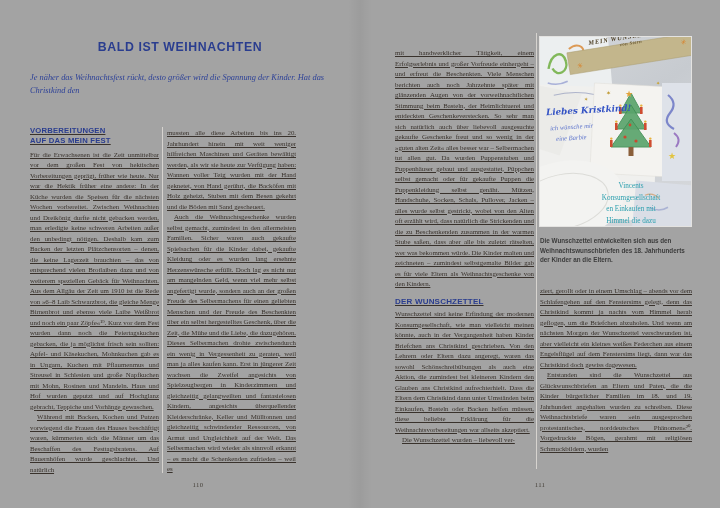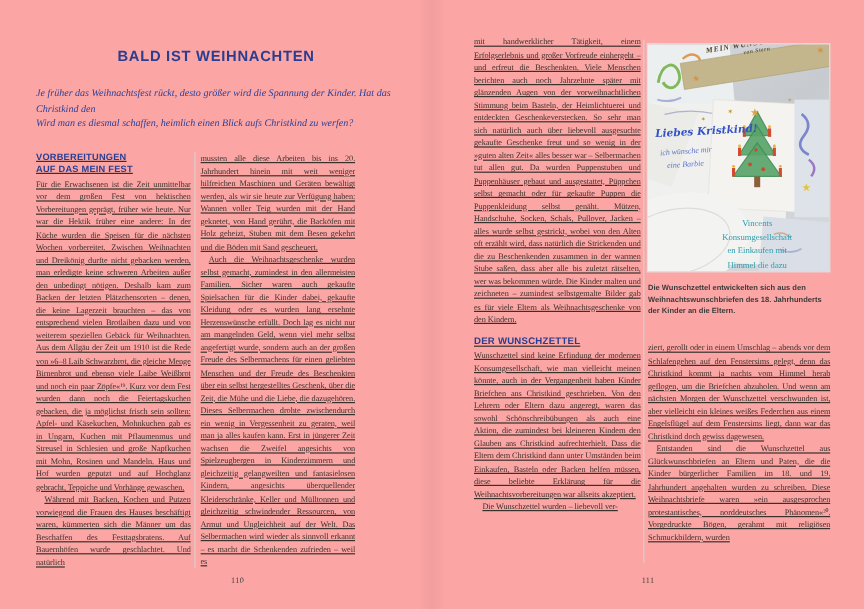--- a/index.html
+++ b/index.html
@@ -5,7 +5,7 @@
   html,body{margin:0;padding:0;}
   body{width:720px;height:508px;background:#ffffff;overflow:hidden;
        font-family:"Liberation Serif",serif;}
-  .spread{position:relative;width:720px;height:508px;background:#fca5a5;}
+  .spread{position:relative;width:720px;height:508px;background:#a3a3a3;}
   .spine{position:absolute;left:348px;top:0;width:24px;height:508px;
          background:linear-gradient(to right,rgba(0,0,0,0),rgba(0,0,0,0.045),rgba(0,0,0,0));}
   .page{position:absolute;top:0;width:360px;height:508px;}

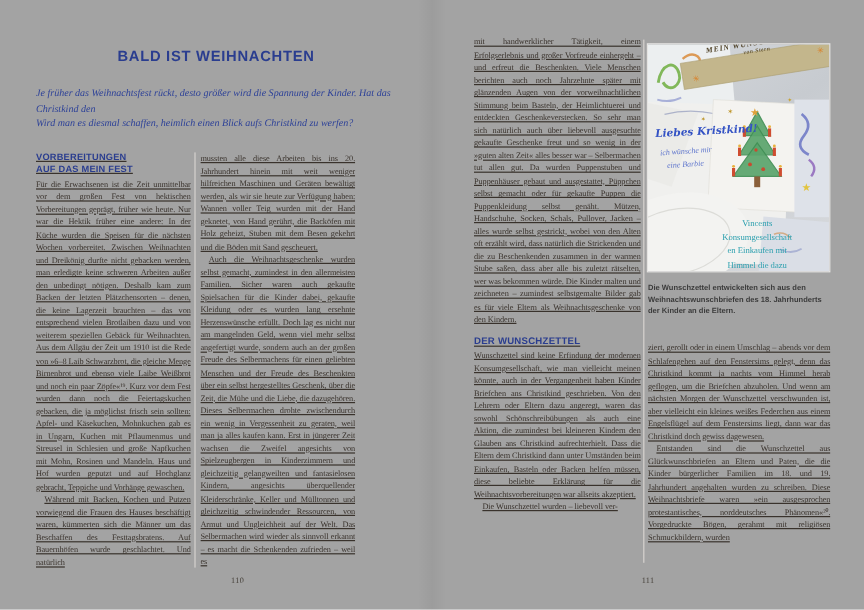--- a/index.html
+++ b/index.html
@@ -70,7 +70,7 @@
     <div class="article-title">BALD IST WEIHNACHTEN</div>
 
     <div class="intro">
-      <span>Je früher das Weihnachtsfest rückt, desto größer wird die Spannung der Kinder. Hat das Christkind den</span>
+      <span>Je näher das Weihnachtsfest rückt, desto größer wird die Spannung der Kinder. Hat das Christkind den</span>
       <span>Wird man es diesmal schaffen, heimlich einen Blick aufs Christkind zu werfen?</span>
     </div>
 

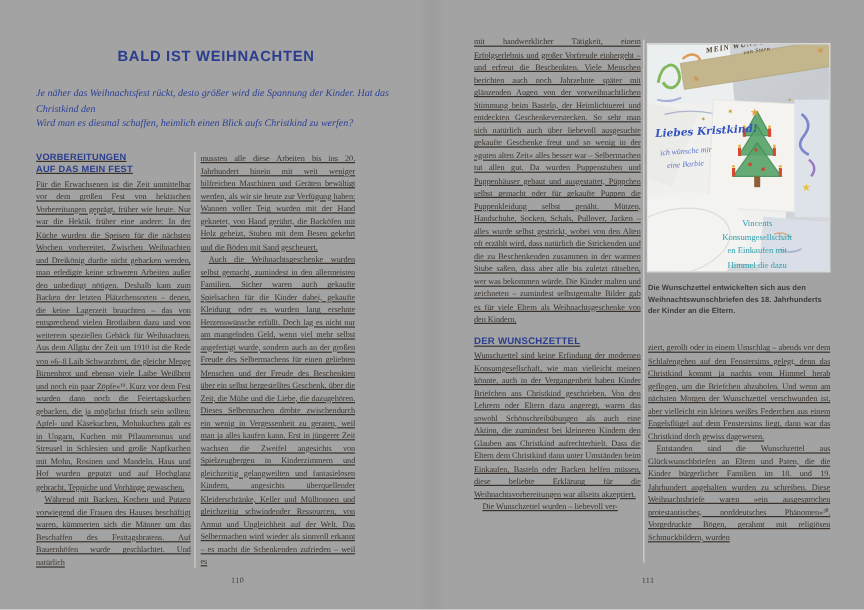--- a/index.html
+++ b/index.html
@@ -71,7 +71,6 @@
 
     <div class="intro">
       <span>Je näher das Weihnachtsfest rückt, desto größer wird die Spannung der Kinder. Hat das Christkind den</span>
-      <span>Wird man es diesmal schaffen, heimlich einen Blick aufs Christkind zu werfen?</span>
     </div>
 
     <div class="bodycol col-l1">

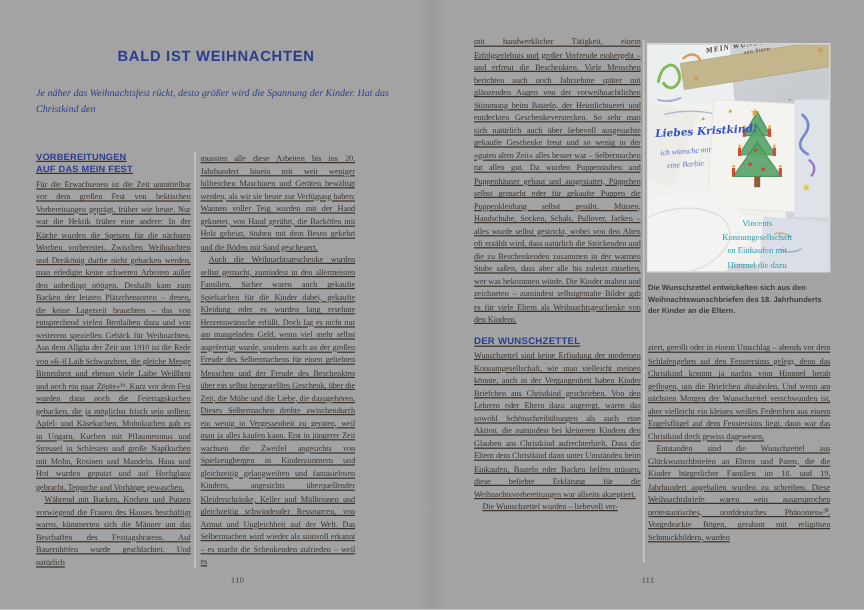--- a/index.html
+++ b/index.html
@@ -33,7 +33,7 @@
   .div-left{left:162px;top:127px;height:346px;}
   .div-right{left:536px;top:33px;height:436px;}
 
-  .col-r1{left:395px;top:31px;width:139px;height:437px;}
+  .col-r1{left:395px;top:48px;width:139px;height:437px;}
   .col-r2{left:540px;top:286px;width:152px;height:184px;}
 
   .pagenum{position:absolute;top:481px;font-size:6.8px;color:#46413a;letter-spacing:0.3px;}

